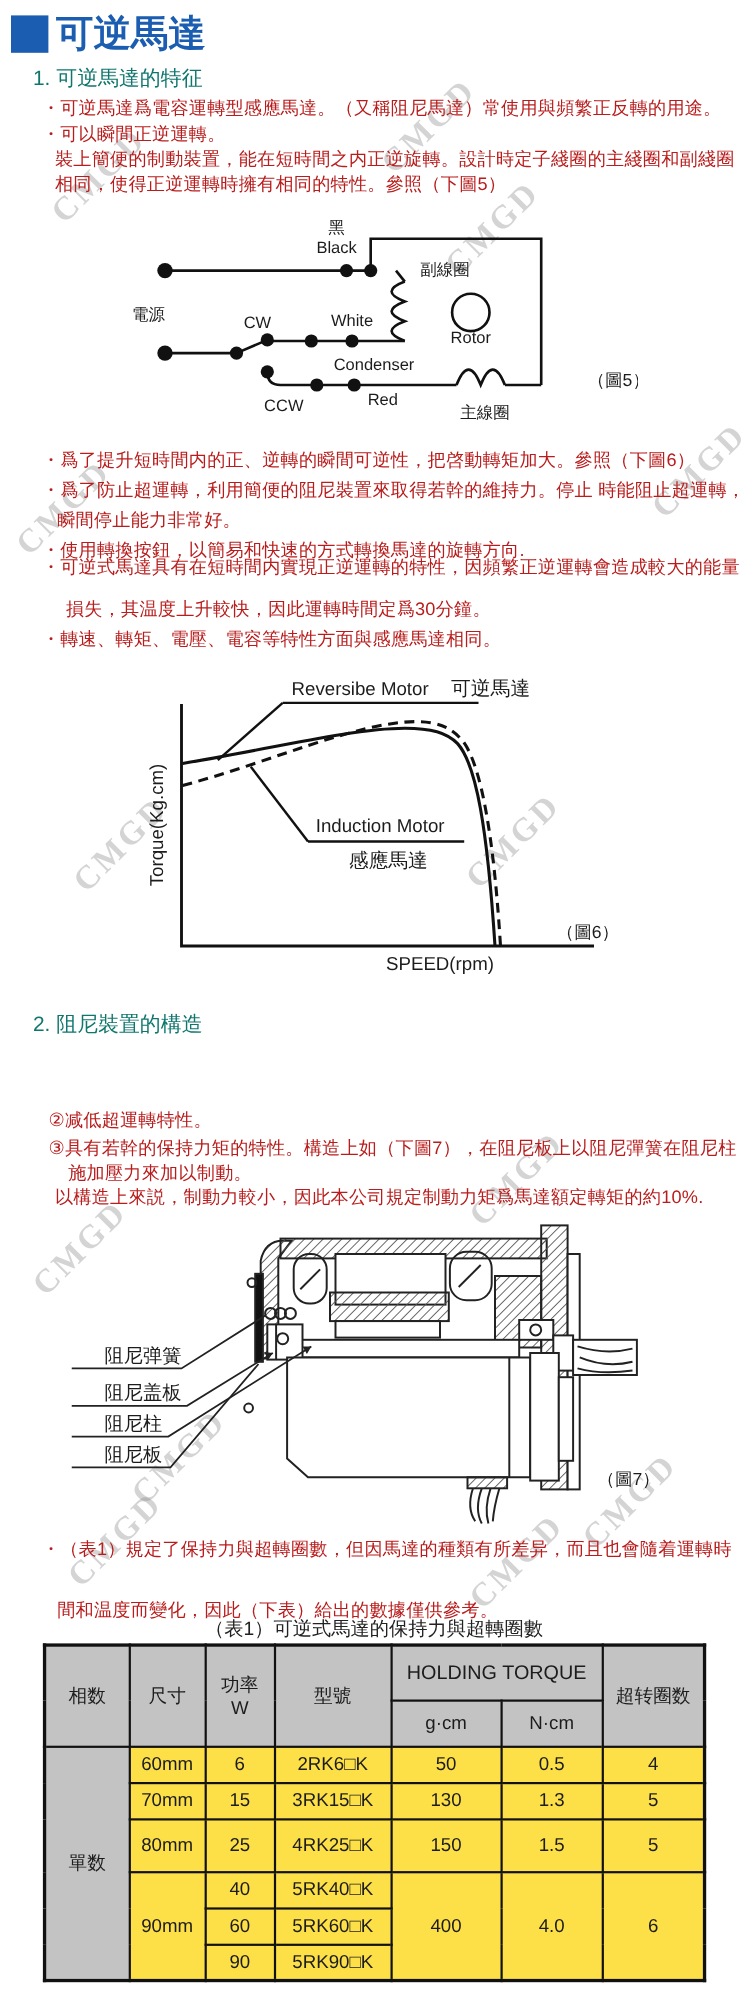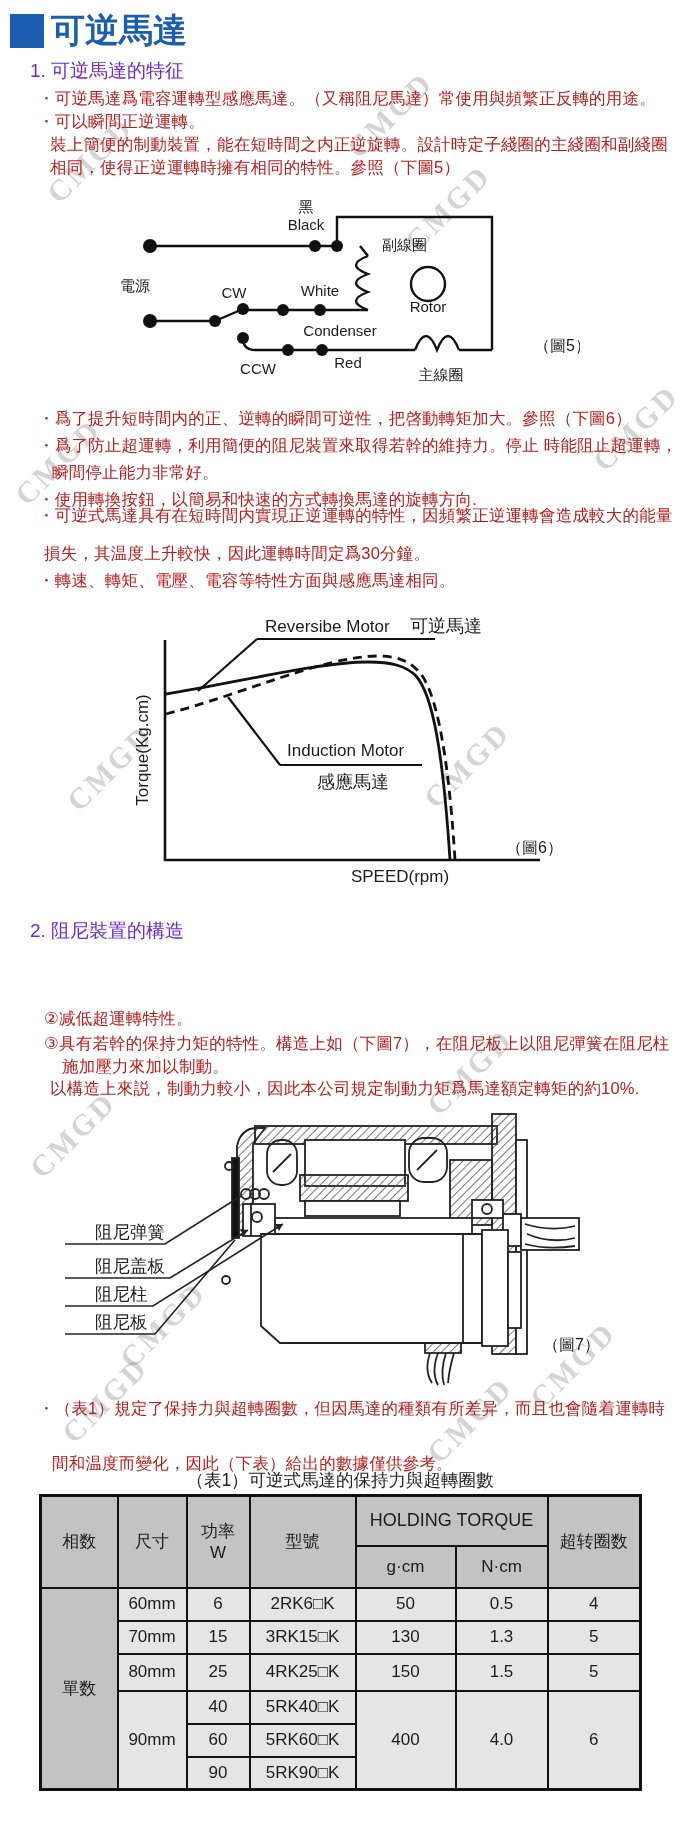--- a/index.html
+++ b/index.html
@@ -6,7 +6,7 @@
   #page{position:relative;width:680px;height:1827px;background:#fff;overflow:hidden;
         font-family:"Liberation Sans","DejaVu Sans",sans-serif;color:#2d2d2d;}
   .line{position:absolute;font-size:16.5px;letter-spacing:0.2px;white-space:nowrap;color:#b91c1c;}
-  .h2{position:absolute;font-size:19px;color:#6d28d9;white-space:nowrap;}
+  .h2{position:absolute;font-size:19px;color:#0f766e;white-space:nowrap;}
   .page-title{position:absolute;left:10px;top:8px;display:flex;align-items:center;
               font-size:34px;font-weight:bold;color:#1b5db0;}
   .title-square{width:34px;height:34px;background:#1b5db0;margin-right:7px;}

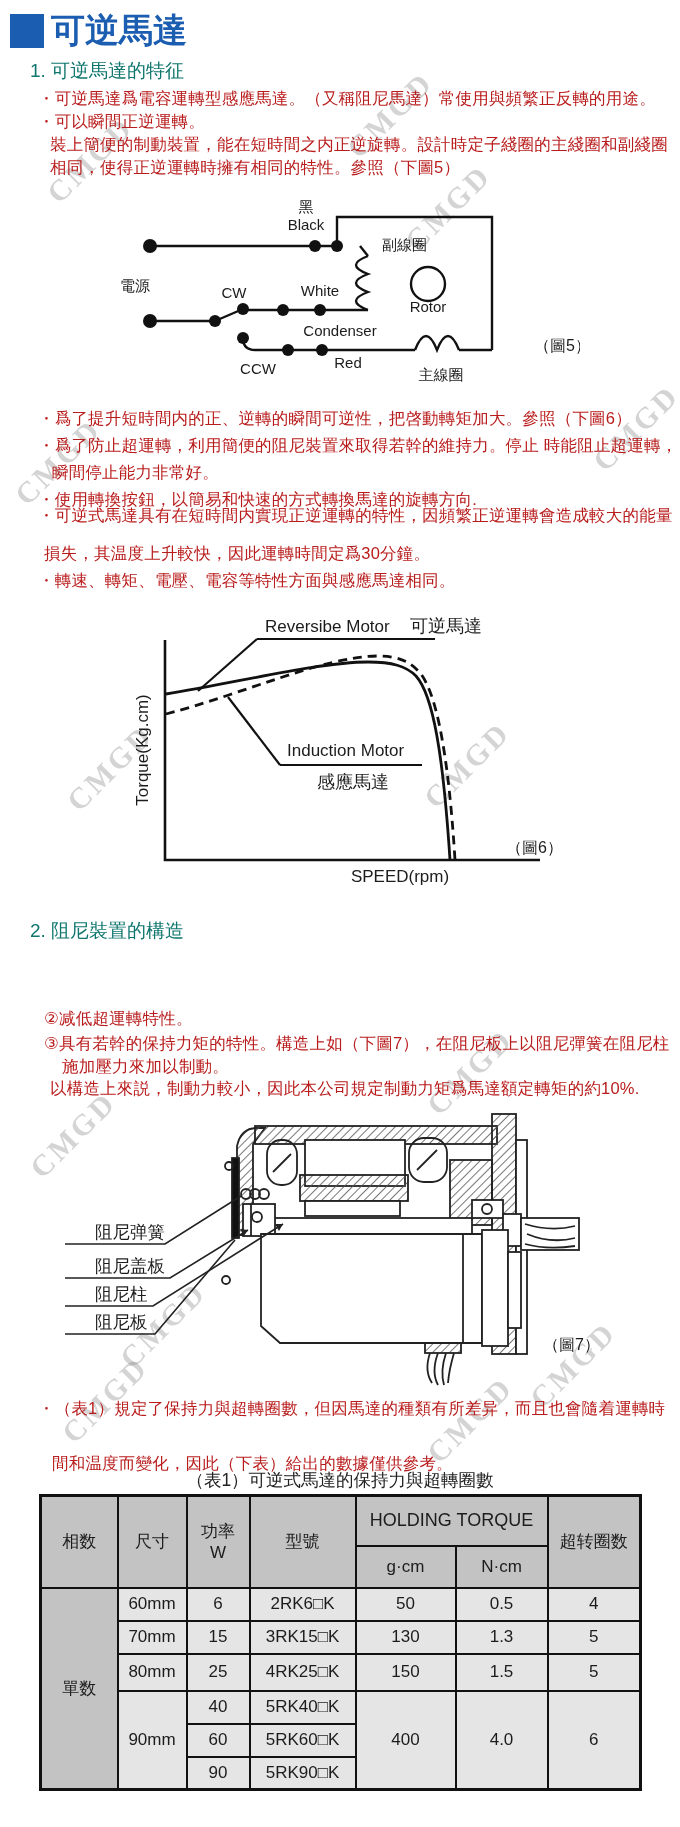--- a/index.html
+++ b/index.html
@@ -100,7 +100,7 @@
   <div class="line" style="left:52px;top:462px;">瞬間停止能力非常好。</div>
   <div class="line" style="left:38px;top:489px;">・使用轉換按鈕，以簡易和快速的方式轉換馬達的旋轉方向.</div>
   <div class="line" style="left:38px;top:505px;">・可逆式馬達具有在短時間内實現正逆運轉的特性，因頻繁正逆運轉會造成較大的能量</div>
-  <div class="line" style="left:44px;top:543px;">損失，其温度上升較快，因此運轉時間定爲30分鐘。</div>
+  <div class="line" style="left:60px;top:543px;">損失，其温度上升較快，因此運轉時間定爲30分鐘。</div>
   <div class="line" style="left:38px;top:570px;text-align:right;">・轉速、轉矩、電壓、電容等特性方面與感應馬達相同。</div>
 
   <svg style="position:absolute;left:120px;top:598px;" width="460" height="292" viewBox="0 0 460 292">

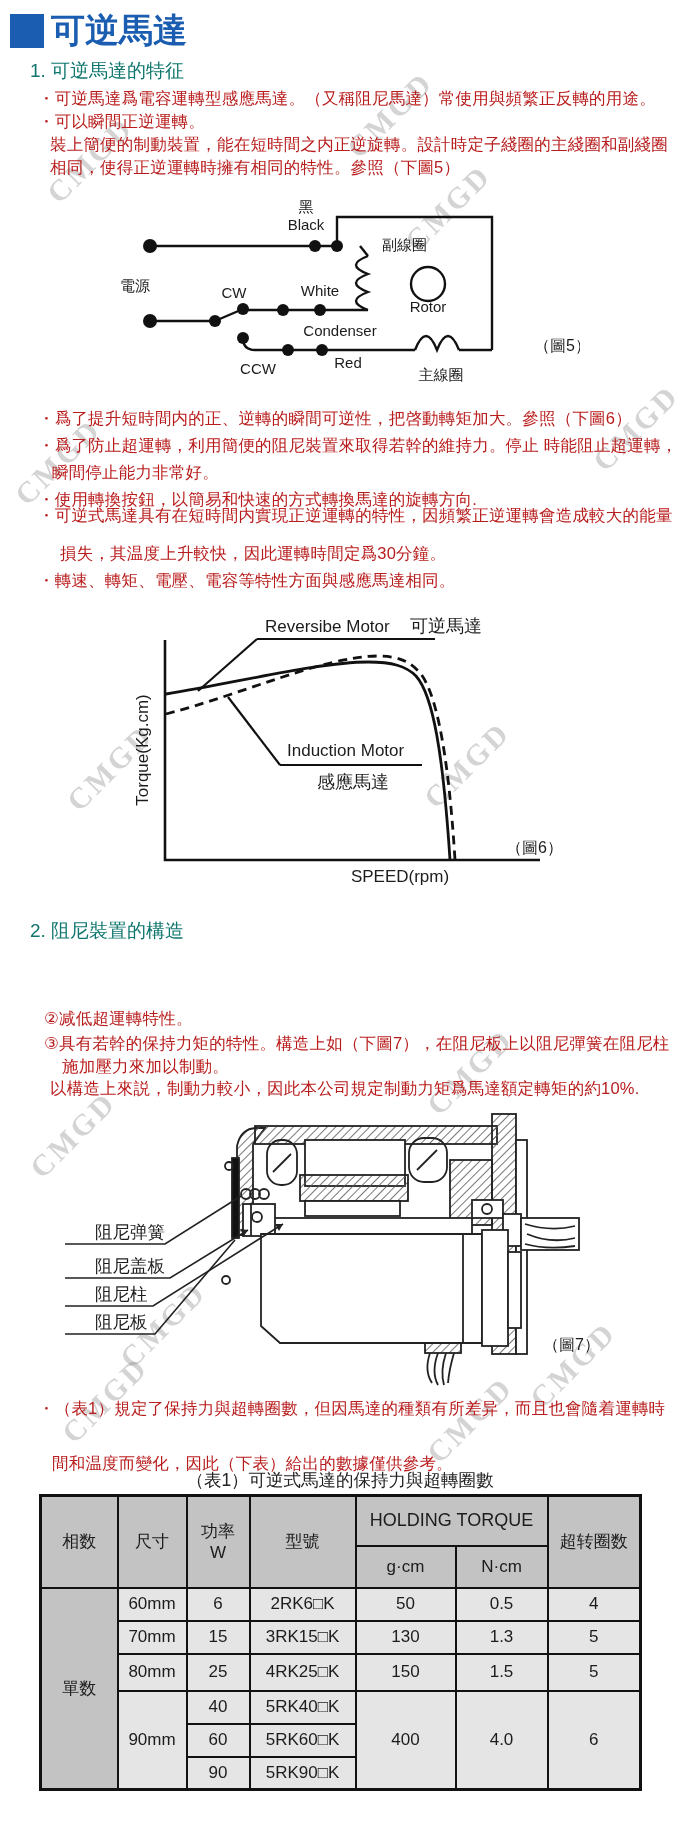--- a/index.html
+++ b/index.html
@@ -17,7 +17,7 @@
   table.spec{position:absolute;left:39px;top:1494px;border-collapse:collapse;table-layout:fixed;
              font-size:17px;color:#1c1c1c;}
   table.spec td,table.spec th{border:2px solid #111;text-align:center;vertical-align:middle;
-             font-weight:normal;padding:0;background:#e5e5e5;}
+             font-weight:normal;padding:0;background:#fde047;}
   table.spec .gray{background:#c3c3c3;}
   table.spec{border:3px solid #111;}
   svg text{font-family:"Liberation Sans","DejaVu Sans",sans-serif;fill:#1c1c1c;}

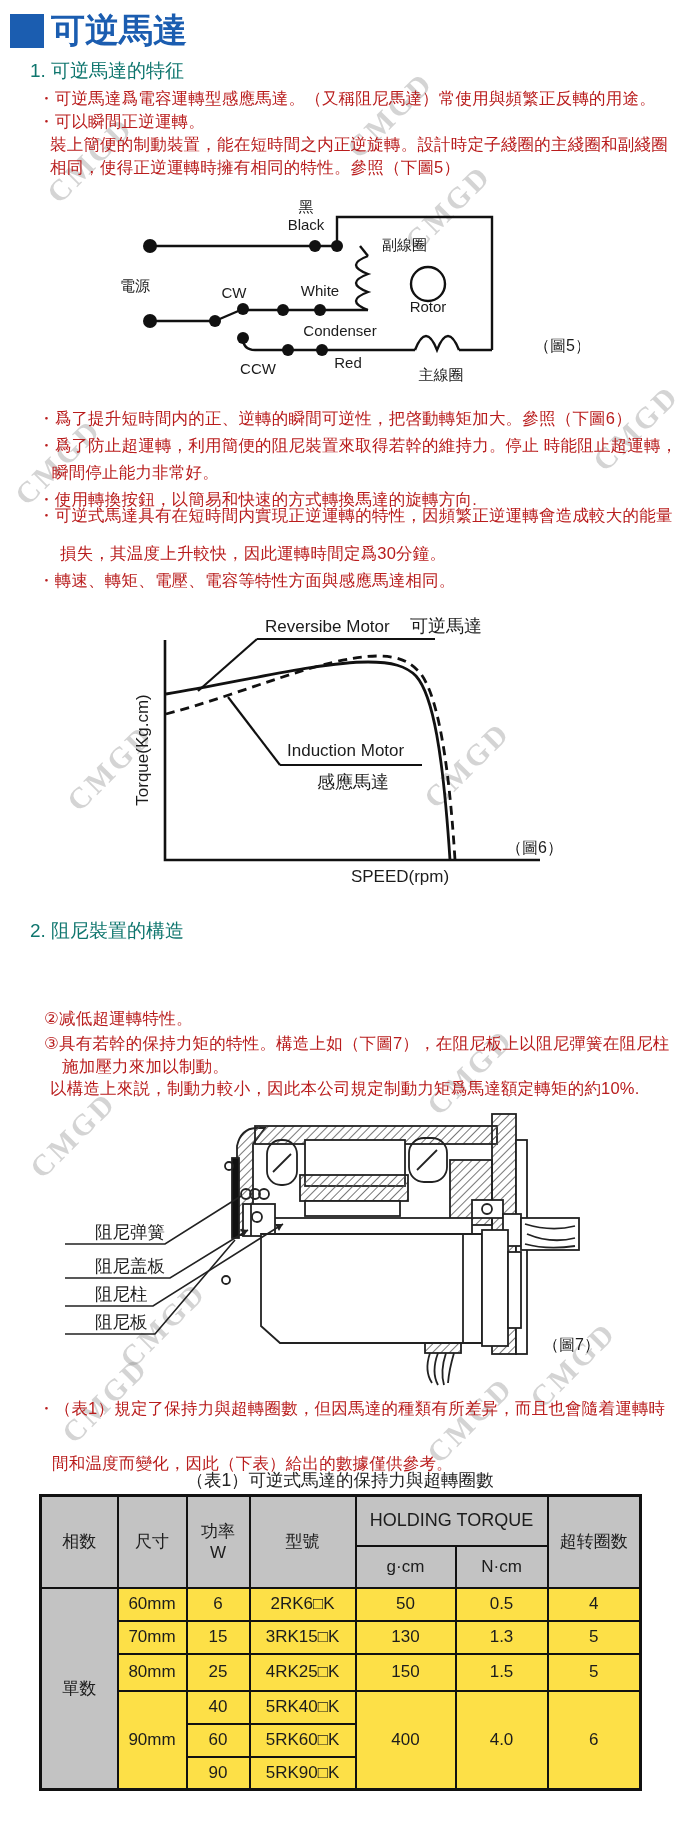--- a/index.html
+++ b/index.html
@@ -238,7 +238,7 @@
       <td>1.3</td>
       <td>5</td>
     </tr>
-    <tr style="height:37px;">
+    <tr style="height:48px;">
       <td>80mm</td>
       <td>25</td>
       <td>4RK25□K</td>

